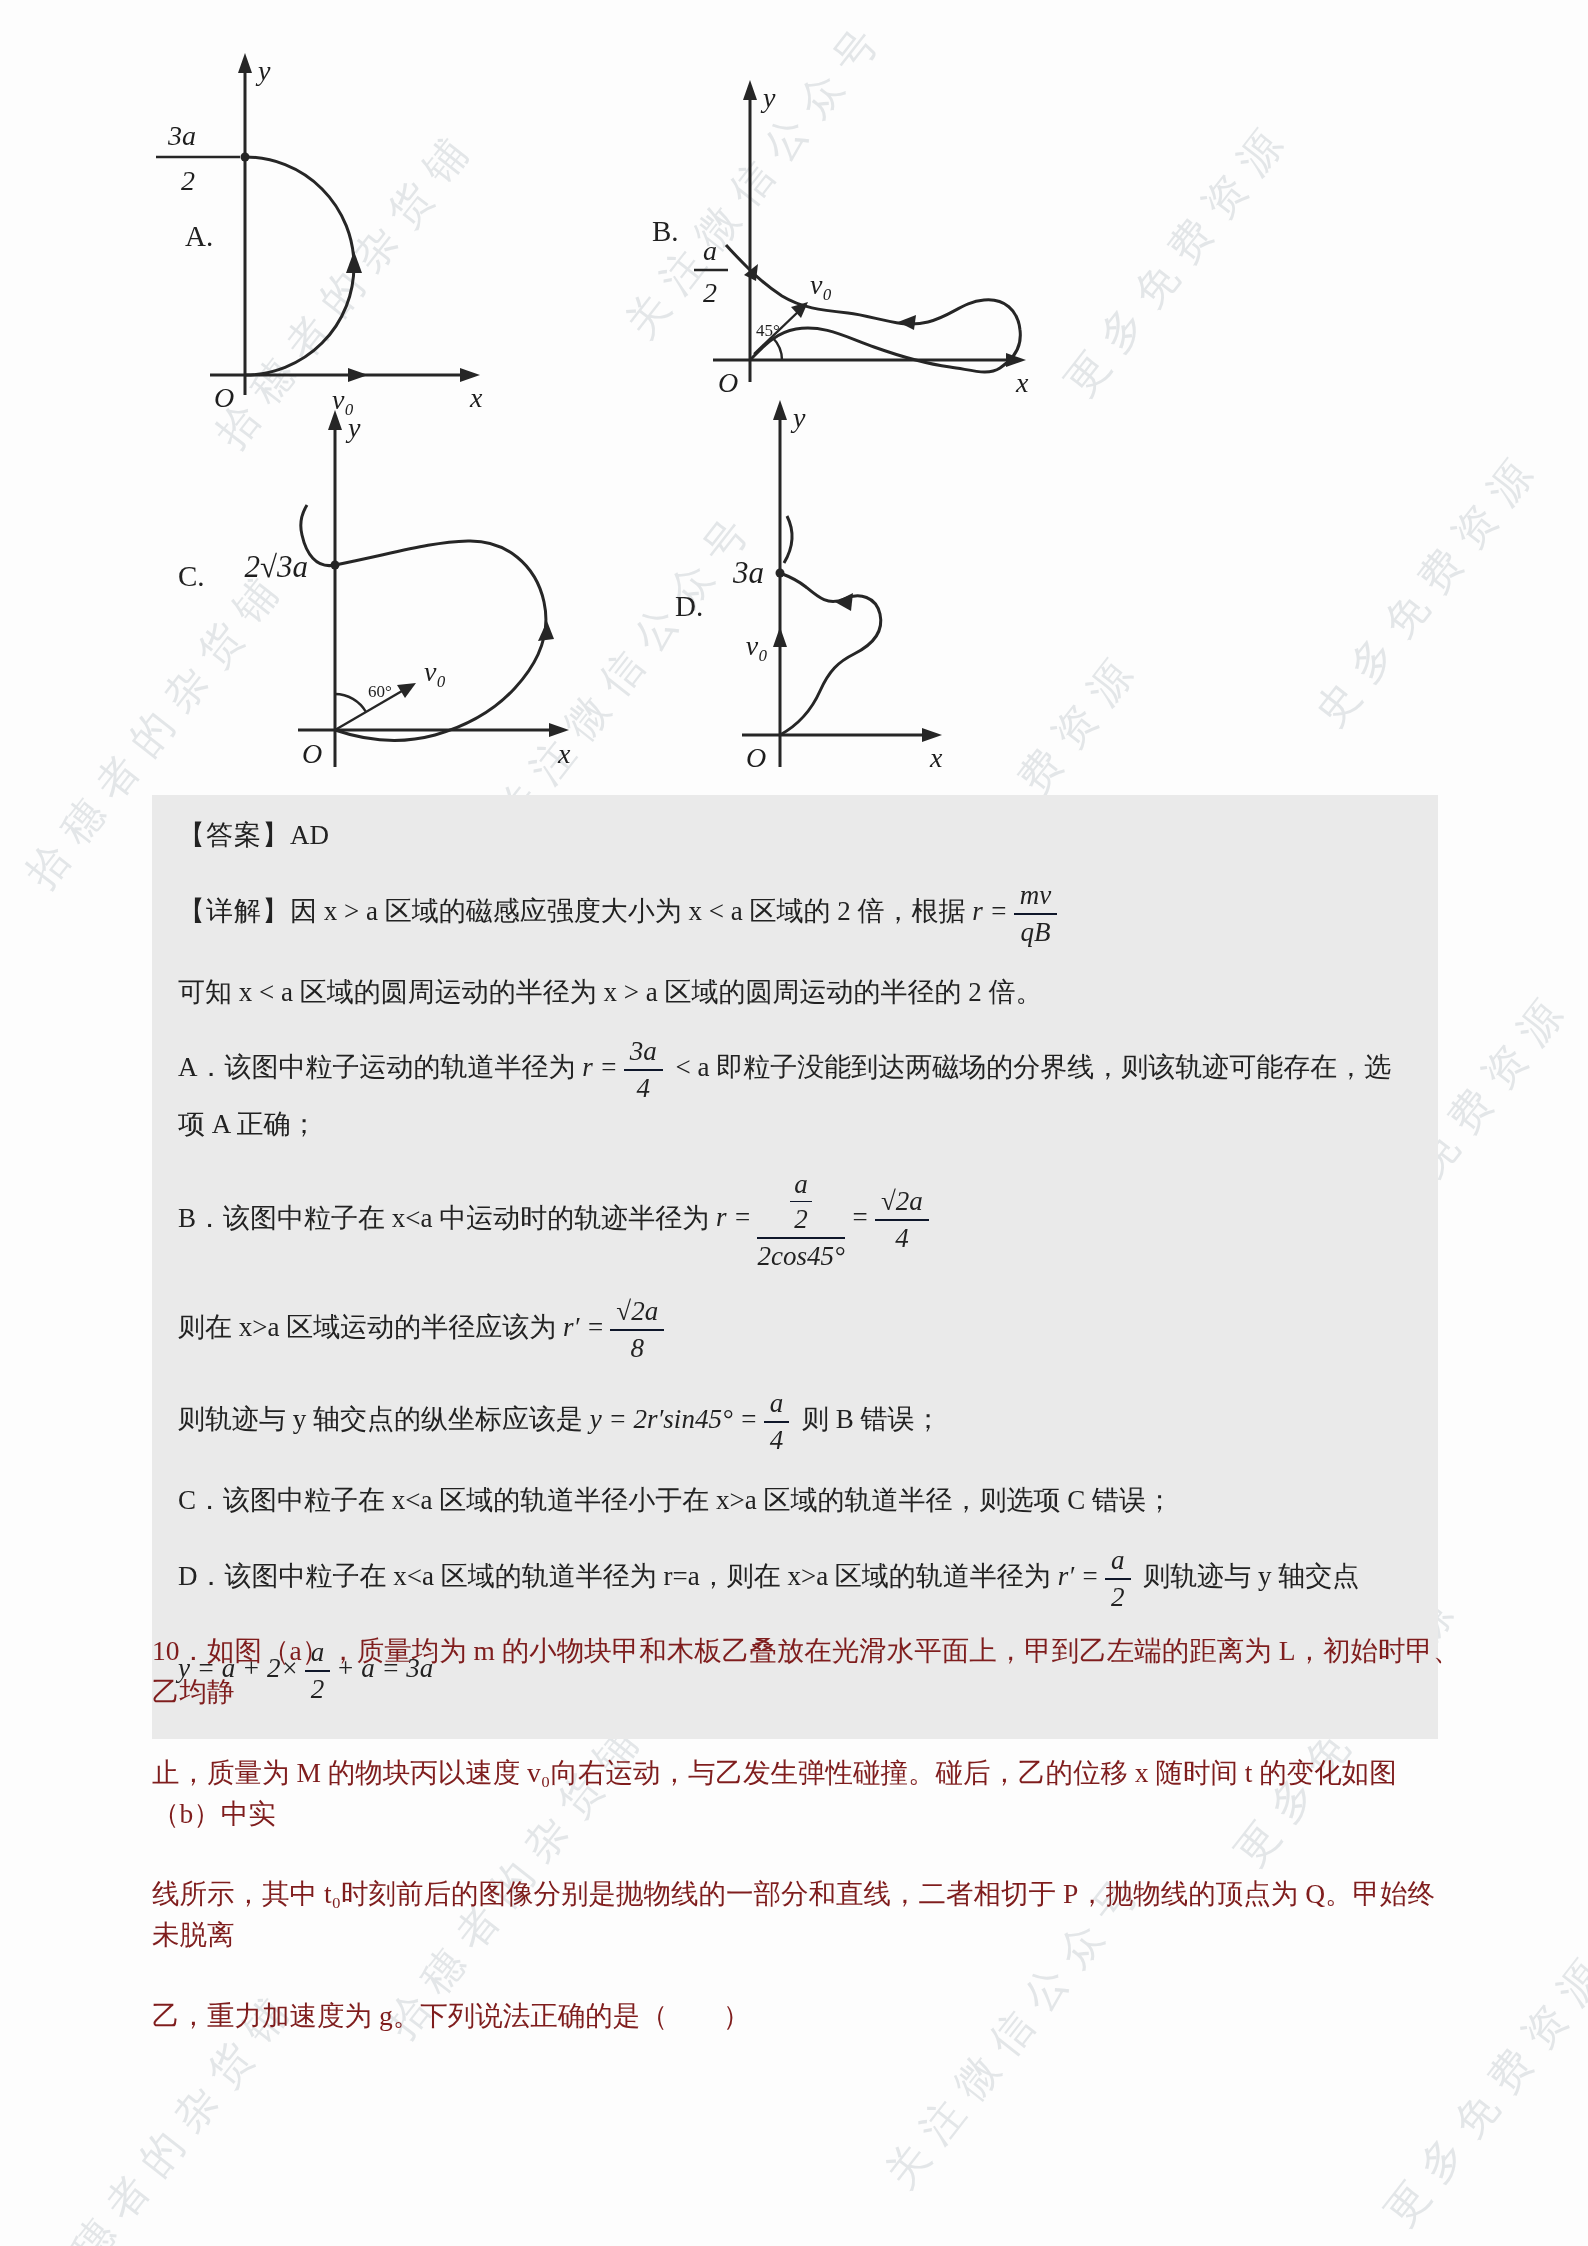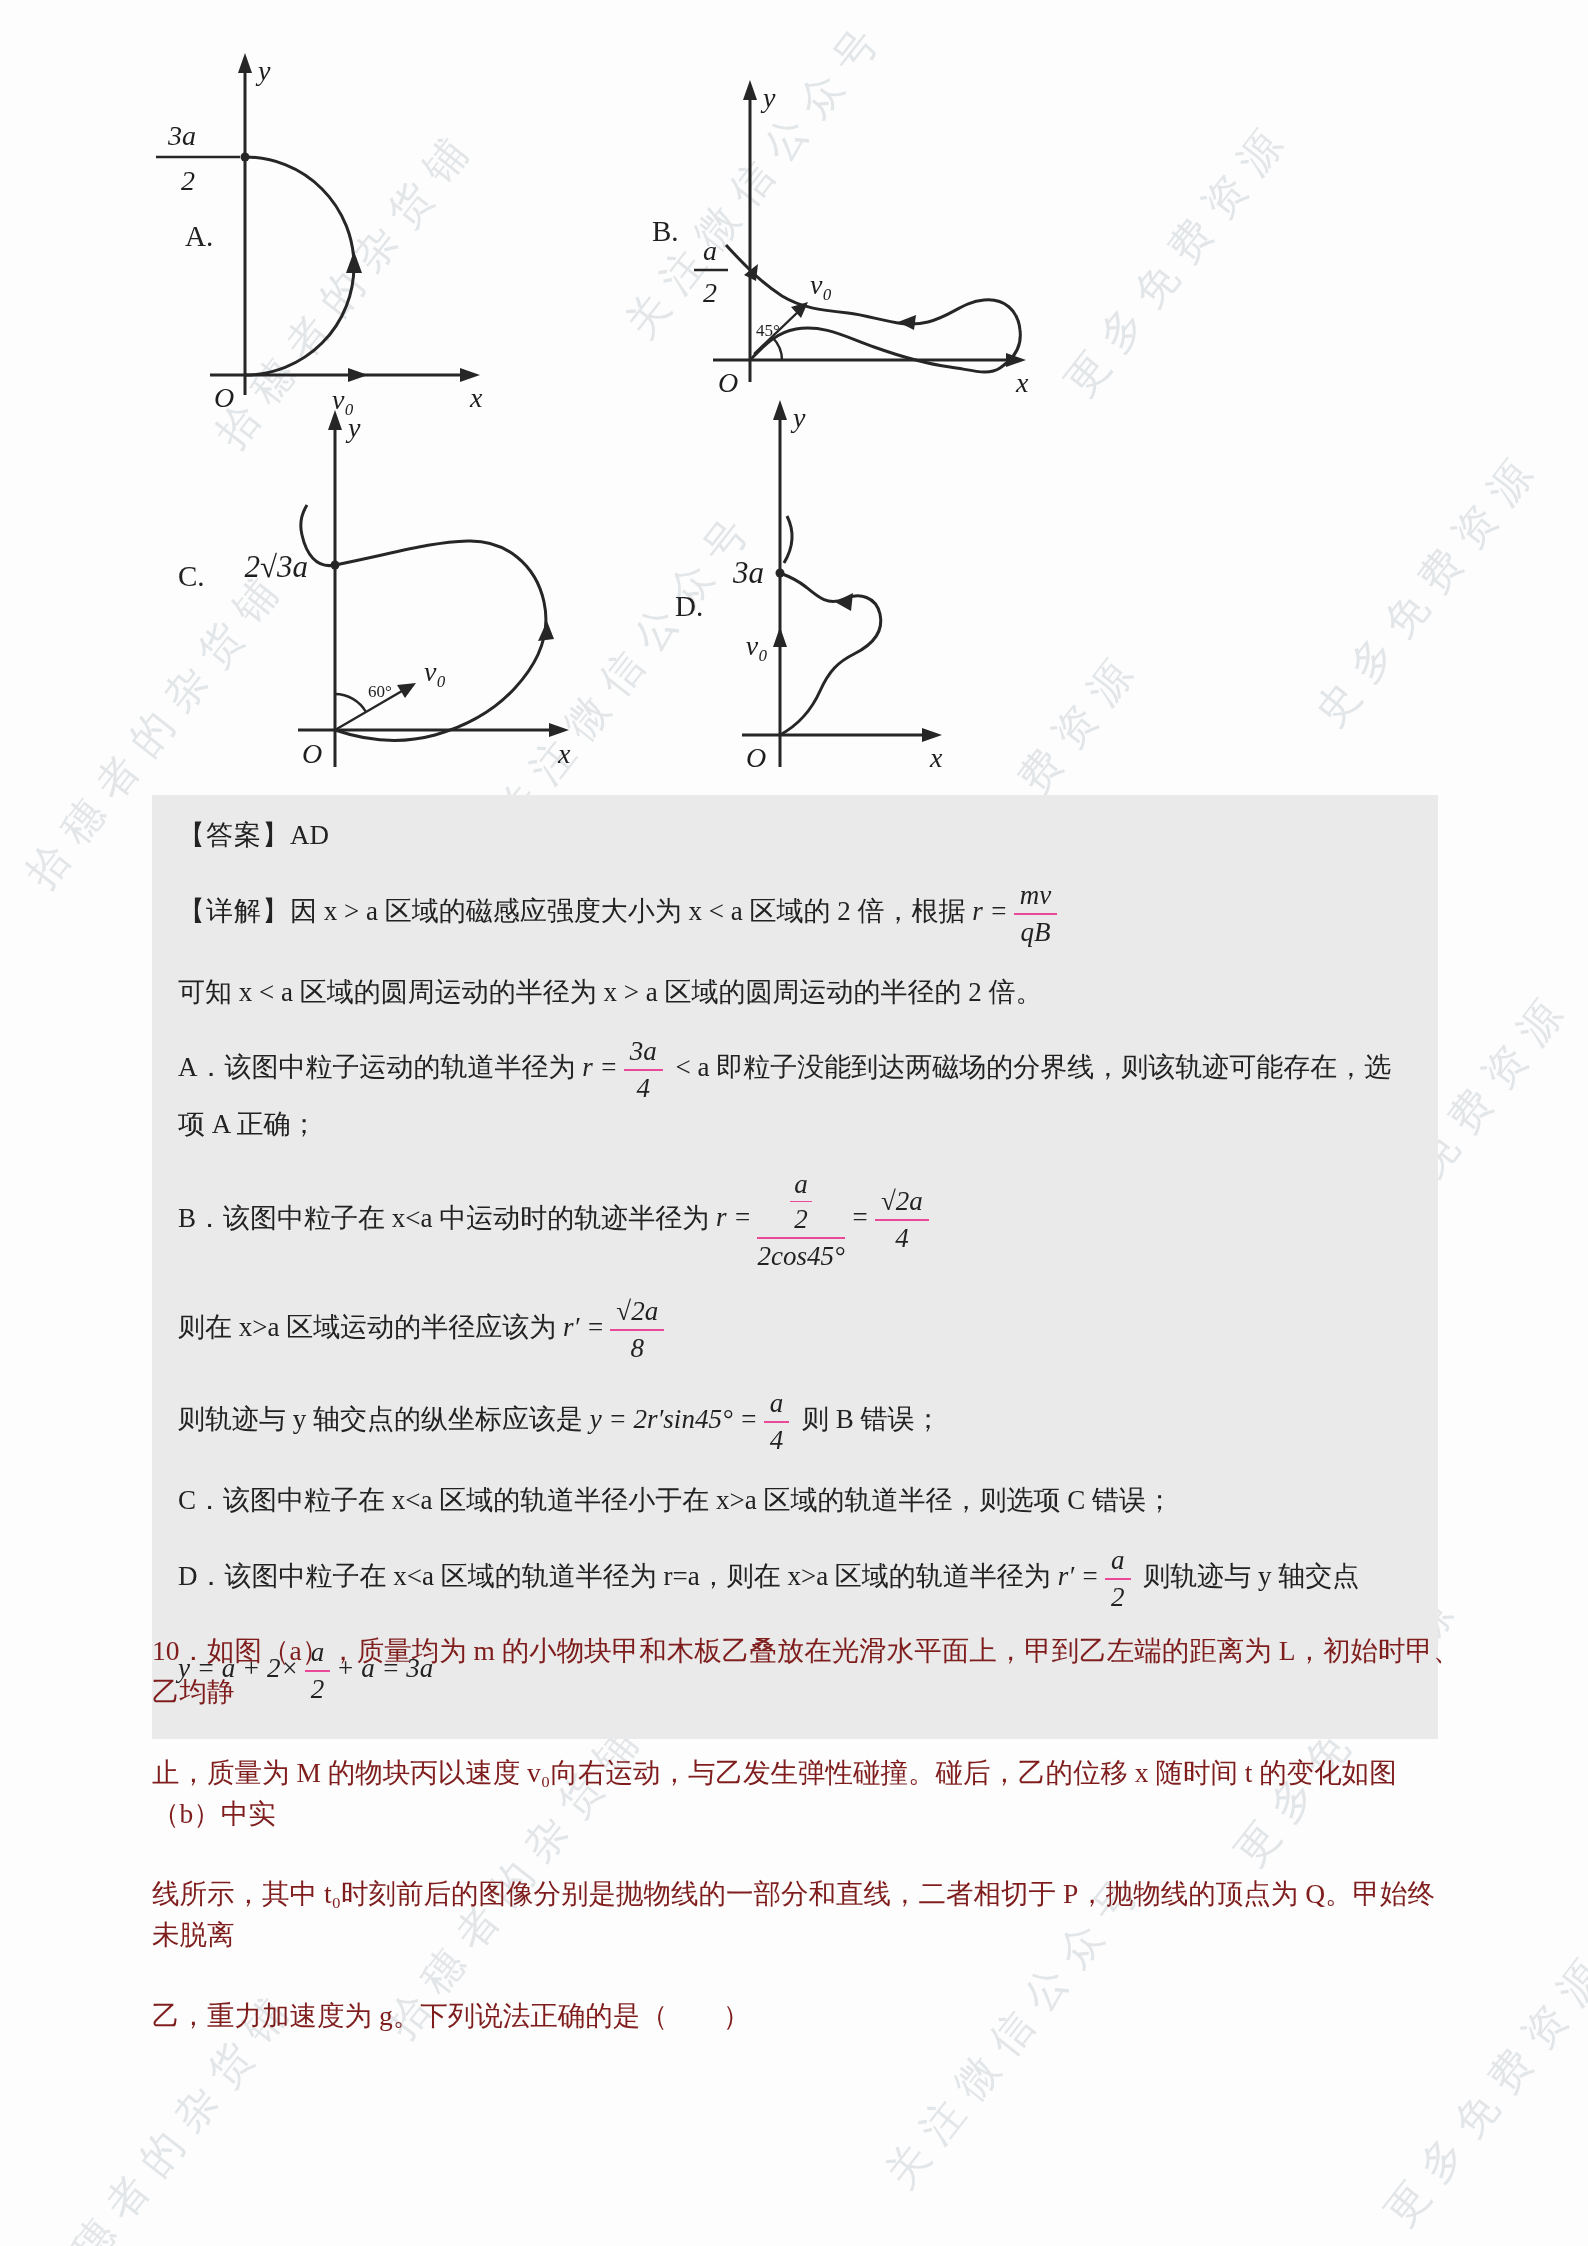--- a/index.html
+++ b/index.html
@@ -75,7 +75,7 @@
     display:inline-block;vertical-align:middle;text-align:center;
     margin:0 6px;line-height:1.15;
   }
-  .frac .num{display:block;border-bottom:2px solid #ec4899;padding:0 6px 2px 6px;}
+  .frac .num{display:block;border-bottom:2px solid #0f172a;padding:0 6px 2px 6px;}
   .frac .den{display:block;padding-top:2px;font-style:italic;}
   .frac .frac{margin:0 2px;}
   .frac .frac .num{border-bottom-width:1.6px;padding:0 4px 1px 4px;}

